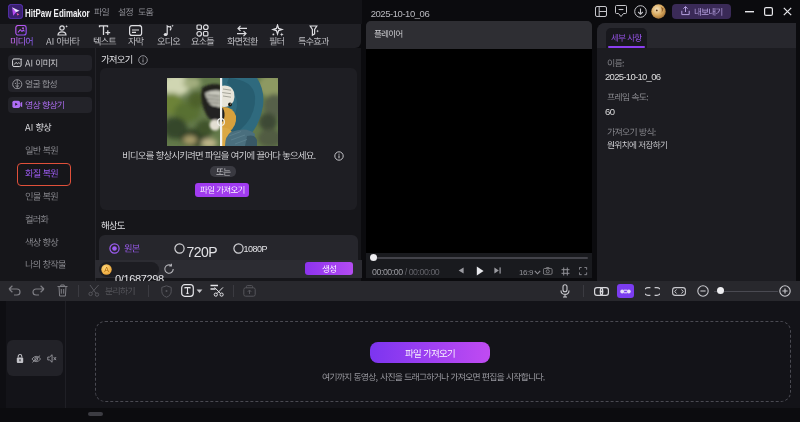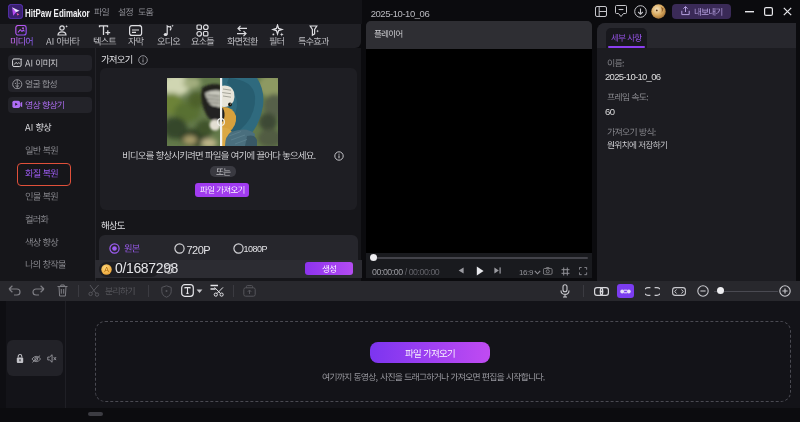--- a/index.html
+++ b/index.html
@@ -386,7 +386,7 @@
 <svg class="abs" style="left:174px;top:242.5px;" width="11" height="11" viewBox="0 0 11 11">
 <circle cx="5.5" cy="5.5" r="4.6" fill="none" stroke="#d2d2d6" stroke-width="1.2"></circle>
     </svg>
-<div class="abs" style="left:186.5px;top:244px;color:#e2e2e6;font-size:11px;letter-spacing:-0.5px;">720P</div>
+<div class="abs" style="left:186.5px;top:244px;color:#e2e2e6;font-size:14px;letter-spacing:-0.5px;">720P</div>
 <svg class="abs" style="left:232.5px;top:242.5px;" width="11" height="11" viewBox="0 0 11 11">
 <circle cx="5.5" cy="5.5" r="4.6" fill="none" stroke="#d2d2d6" stroke-width="1.2"></circle>
     </svg>

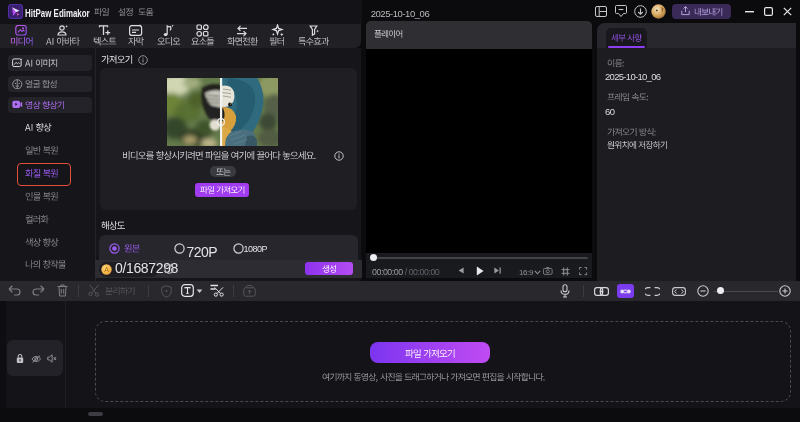--- a/index.html
+++ b/index.html
@@ -403,7 +403,7 @@
 <circle cx="5.5" cy="5.5" r="5.2" fill="url(#cn)"></circle>
 <text x="5.5" y="8" text-anchor="middle" font-size="7" fill="#b06a10" font-family="Liberation Sans">A</text>
     </svg>
-<div class="abs" style="left:115px;top:260px;color:#e5e5e9;font-size:14px;letter-spacing:-0.35px;">0/1687298</div>
+<div class="abs" style="left:115px;top:273px;color:#e5e5e9;font-size:11px;letter-spacing:-0.35px;">0/1687298</div>
 <svg class="abs" style="left:163px;top:263px;" width="12" height="12" viewBox="0 0 12 12">
 <path d="M10.2 6 A4.2 4.2 0 1 1 8.4 2.6 M8.4 0.8 V2.9 H6.3" fill="none" stroke="#b6b6bb" stroke-width="1.1"></path>
     </svg>

